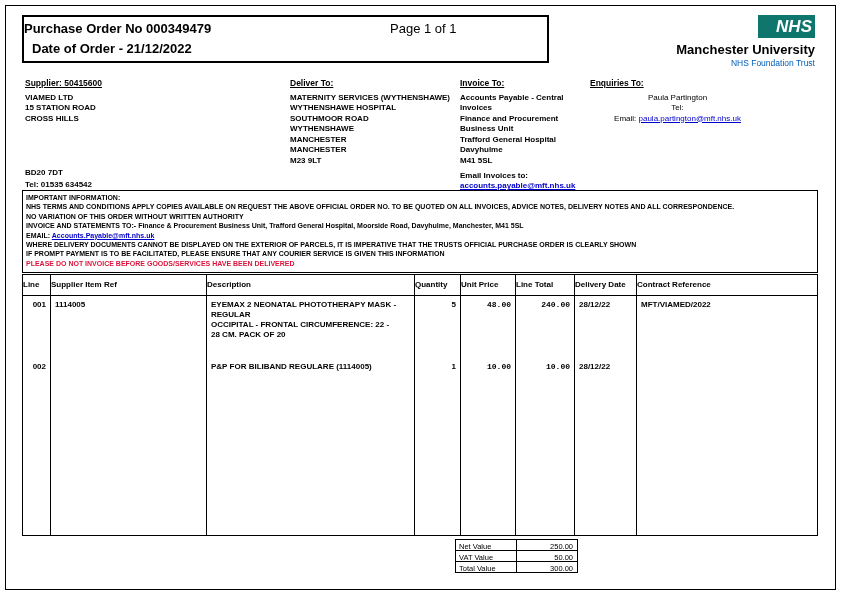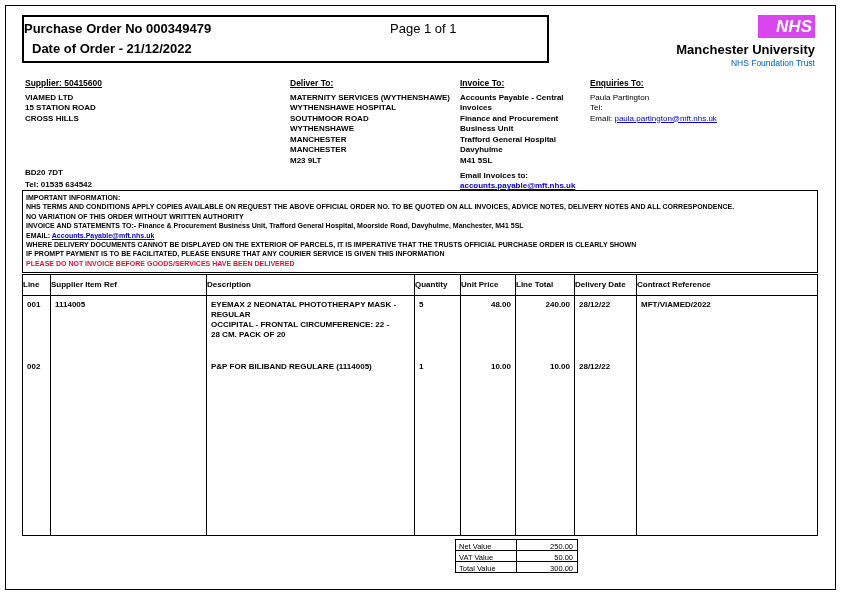--- a/index.html
+++ b/index.html
@@ -16,7 +16,7 @@
   .hb-date  { position:absolute; left:8px; top:24px; font-size:13px; font-weight:bold; }
 
   
-  .nhs-box { position:absolute; left:758px; top:15px; width:57px; height:23px; background:#d946ef;
+  .nhs-box { position:absolute; left:758px; top:15px; width:57px; height:23px; background:#0f766e;
              color:#fff; font-style:italic; font-weight:bold; font-size:17px; line-height:23px;
              text-align:right; padding-right:3px; box-sizing:border-box; }
   .org { position:absolute; right:26px; top:42px; width:220px; text-align:right; }

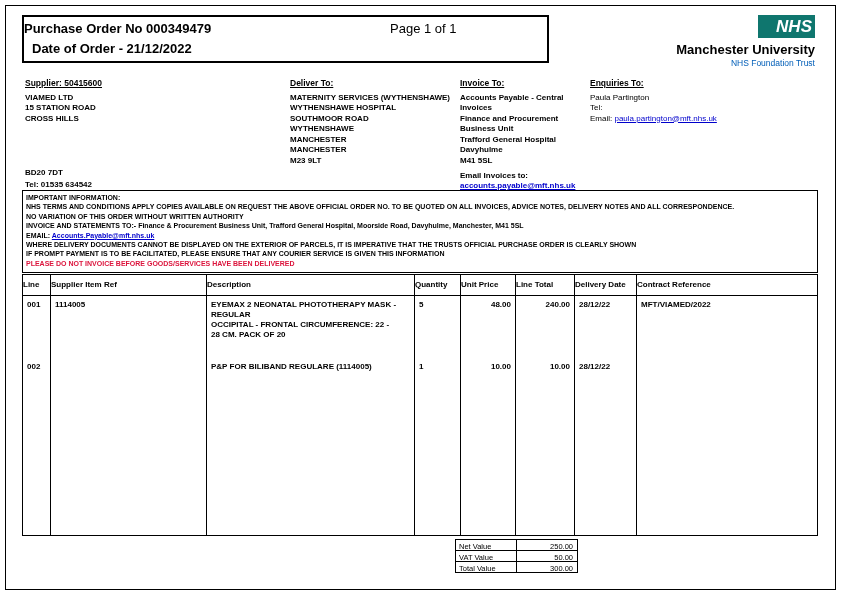--- a/index.html
+++ b/index.html
@@ -30,7 +30,7 @@
   .deliver   { left:290px; width:165px; }
   .invoice   { left:460px; width:130px; }
   .enquiries { left:590px; width:175px; }
-  .enquiries .line { font-weight:normal; }
+  .enquiries .line { font-weight:normal;text-align:center; }
   .abs-line { position:absolute; font-size:8px; font-weight:bold; }
   .supplier-postcode { left:25px; top:168px; }
   .supplier-tel      { left:25px; top:180px;text-align:center; }

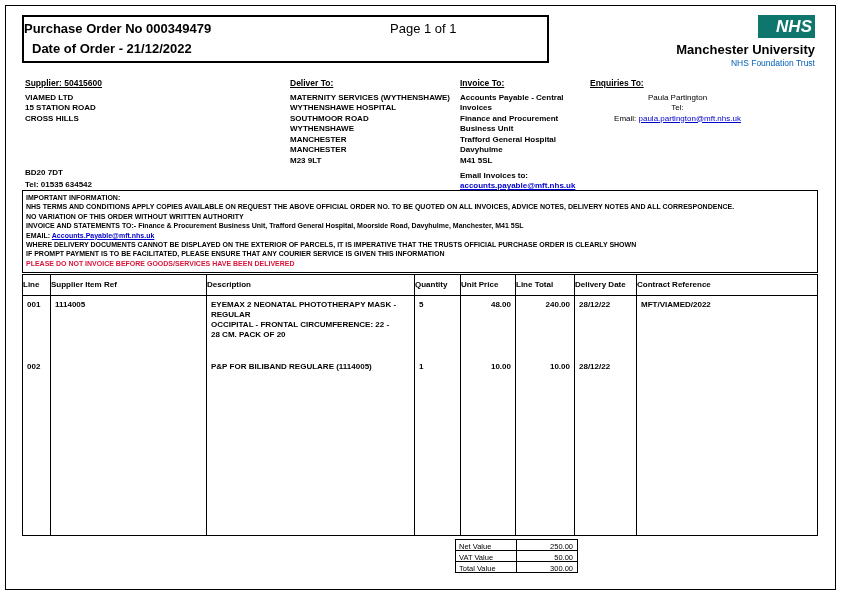--- a/index.html
+++ b/index.html
@@ -52,7 +52,7 @@
   .tbody { border:1px solid #000; border-top:none; height:240px; grid-template-rows:62px 1fr; }
   .td { border-right:1px solid #000; font-size:8px; font-weight:bold; padding:4px 4px; box-sizing:border-box; line-height:10px; }
   .td.last { border-right:none; }
-  .a-center { text-align:left; }
+  .a-center { text-align:right; }
   .a-right { text-align:right; }
   .desc { white-space:pre-line; }
 

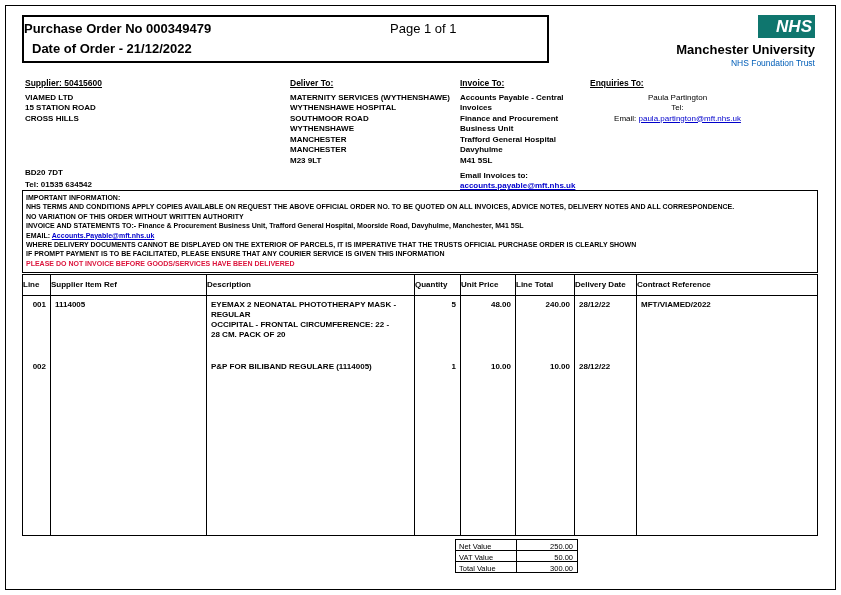--- a/index.html
+++ b/index.html
@@ -53,7 +53,7 @@
   .td { border-right:1px solid #000; font-size:8px; font-weight:bold; padding:4px 4px; box-sizing:border-box; line-height:10px; }
   .td.last { border-right:none; }
   .a-center { text-align:right; }
-  .a-right { text-align:right; }
+  .a-right { text-align:right;font-family:Liberation Mono, monospace; }
   .desc { white-space:pre-line; }
 
   

